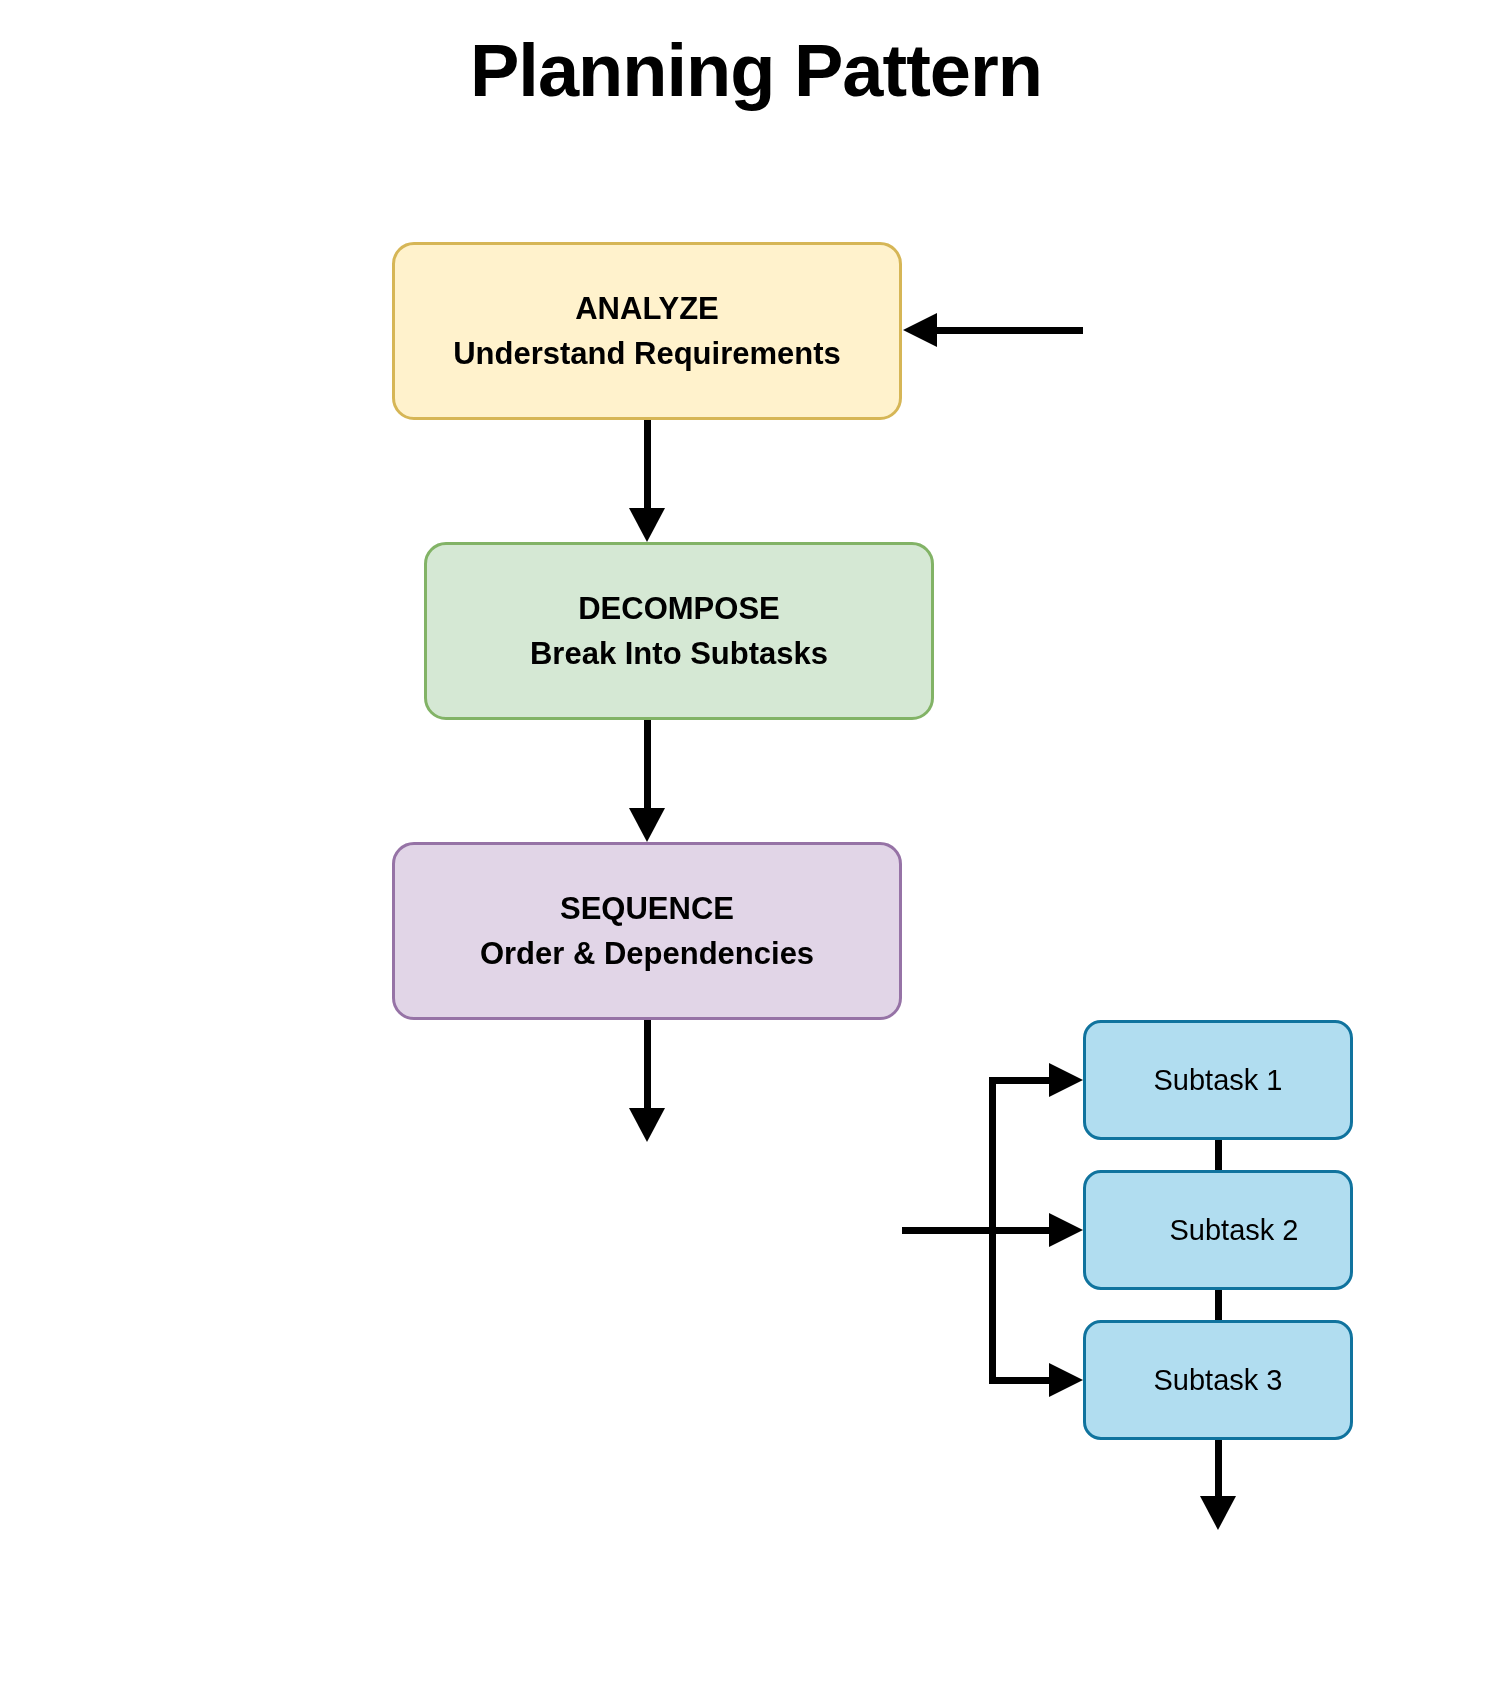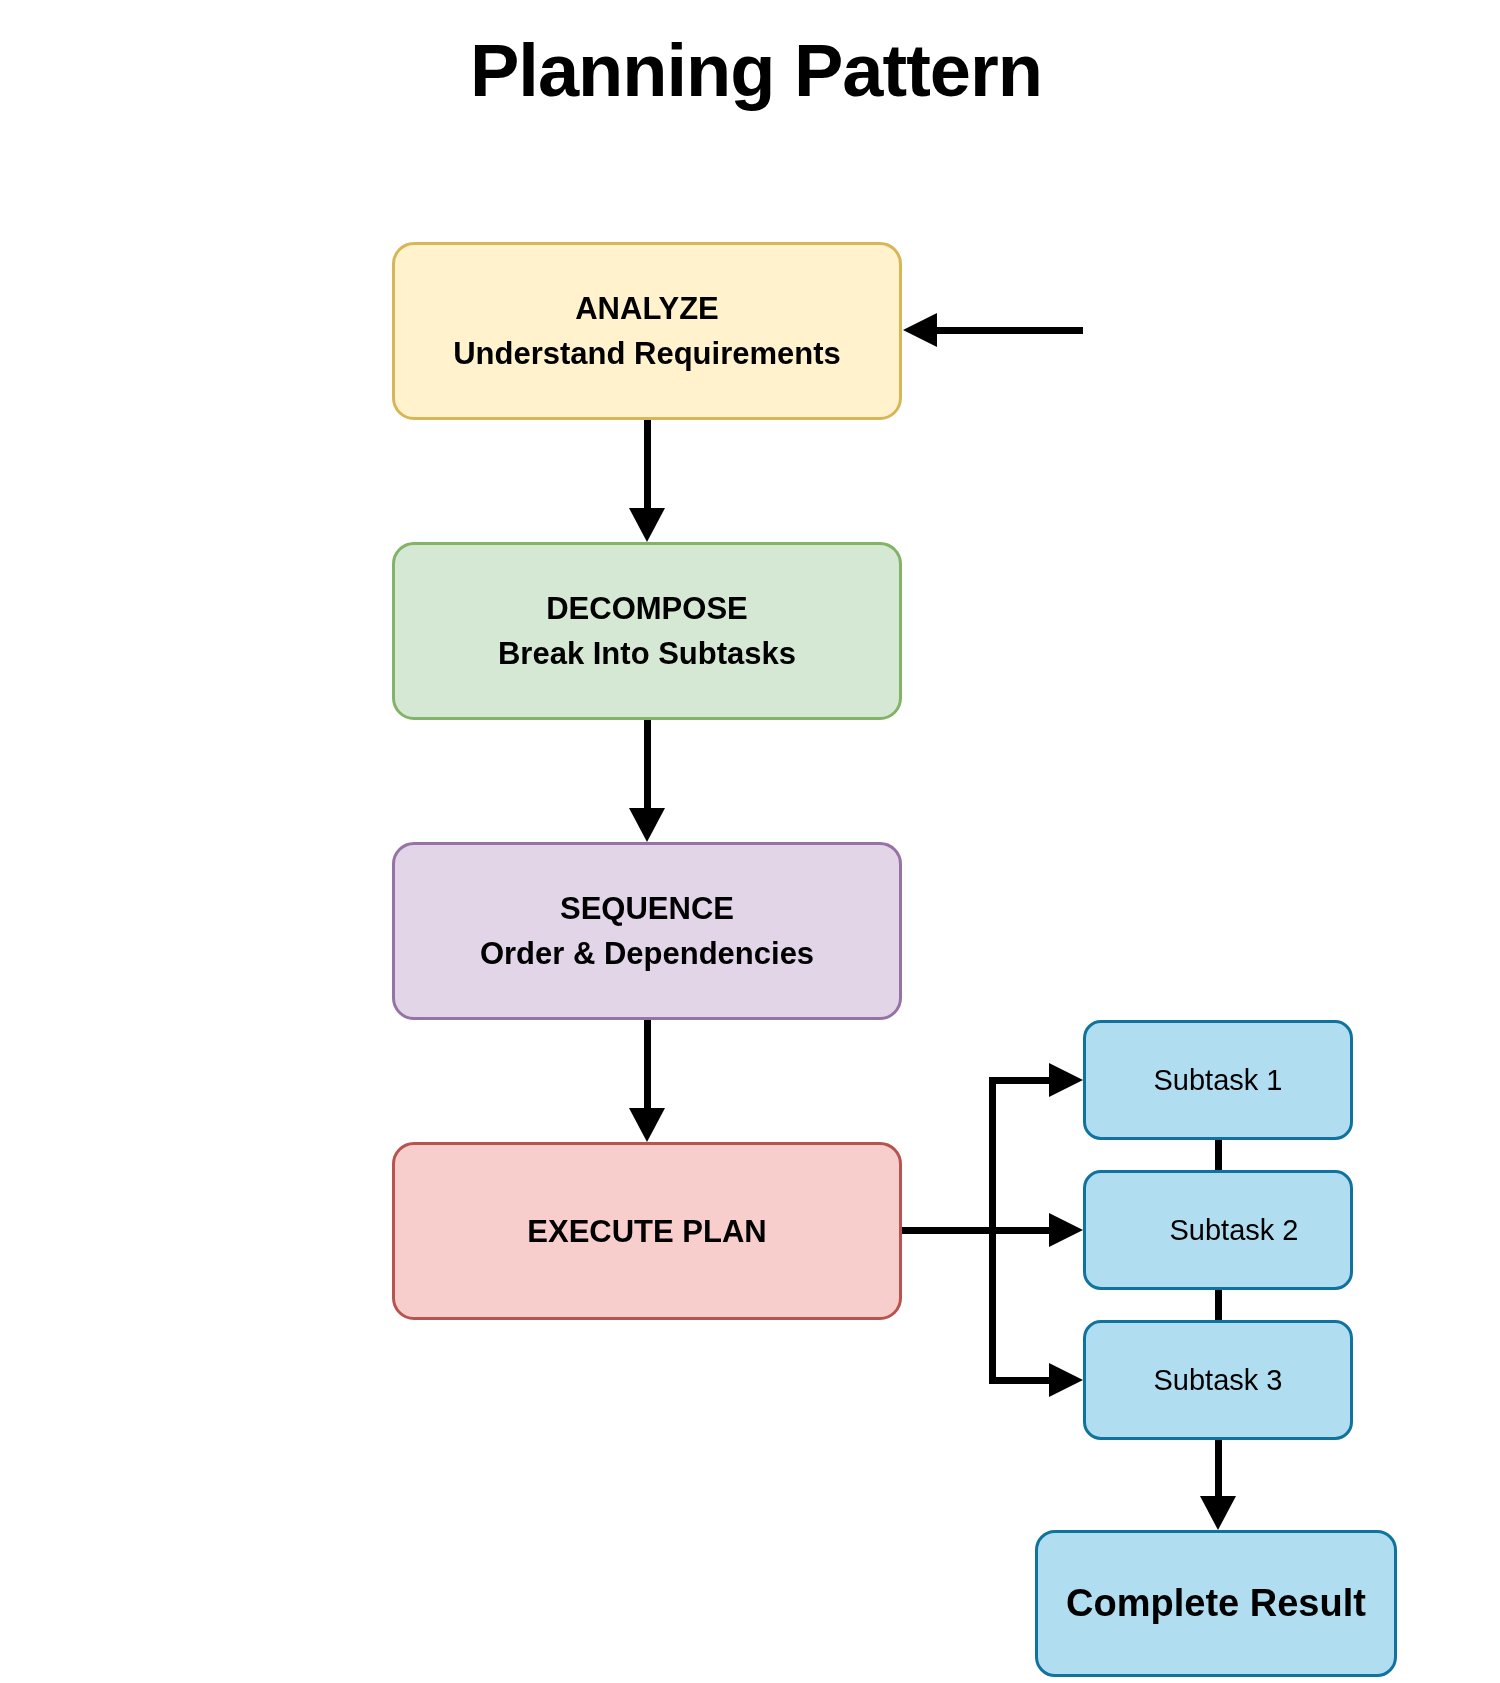--- a/index.html
+++ b/index.html
@@ -42,7 +42,7 @@
     font-weight: bold;
   }
   .analyze   { top: 242px;  background: var(--yellow-fill); border-color: var(--yellow-border); }
-  .decompose { top: 542px;  background: var(--green-fill);  border-color: var(--green-border); }
+  .decompose { top: 542px;  background: var(--green-fill);  border-color: var(--green-border); margin-left: 32px; }
   .sequence  { top: 842px;  background: var(--purple-fill); border-color: var(--purple-border); }
   .execute   { top: 1142px; background: var(--red-fill);    border-color: var(--red-border); }
   .complex {

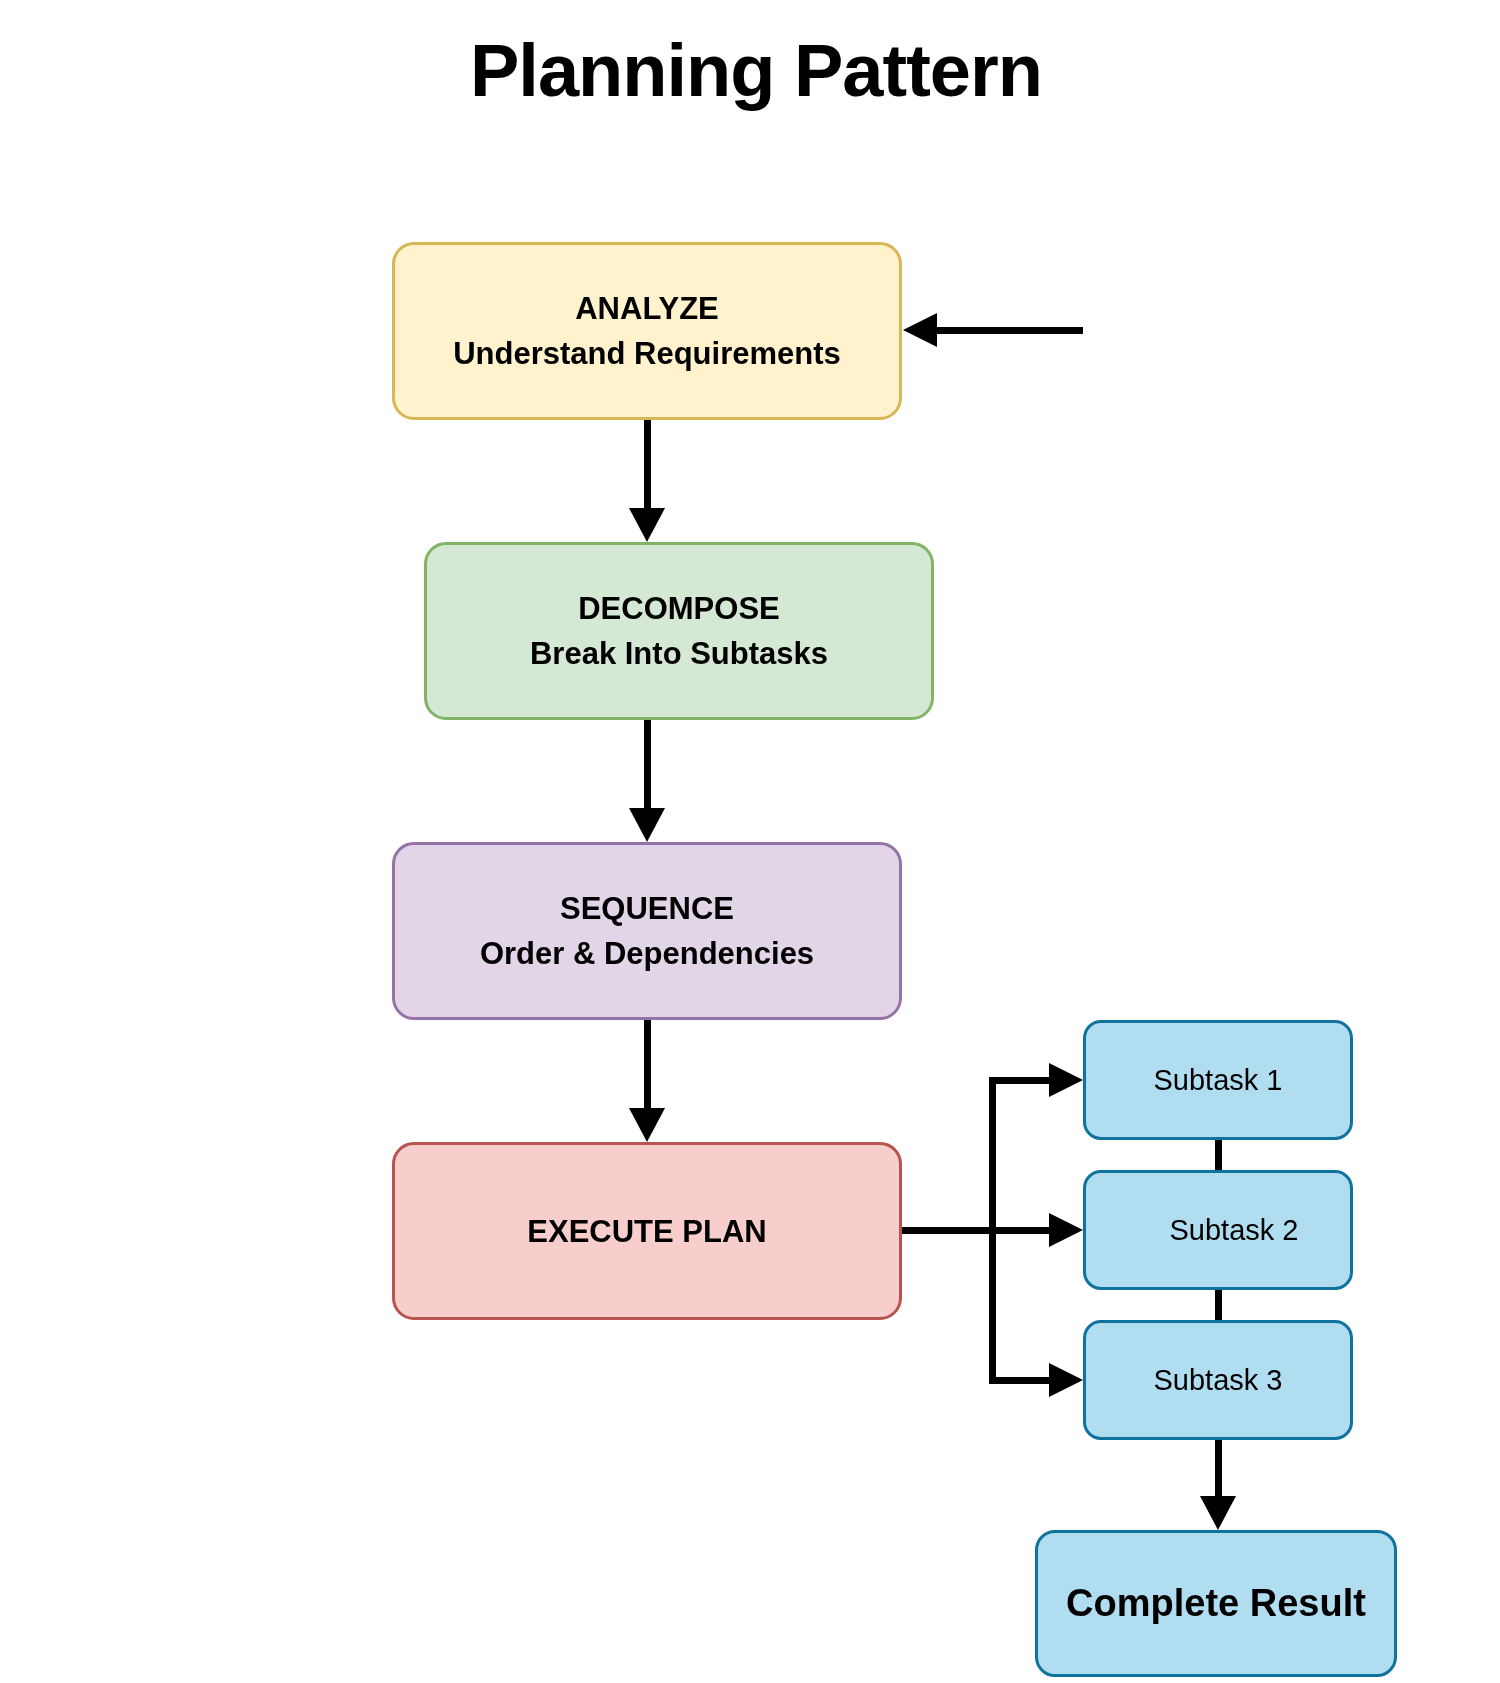--- a/index.html
+++ b/index.html
@@ -100,9 +100,6 @@
     <span class="l2">Order &amp; Dependencies</span>
   </div>
 
-  <div class="node main-box execute">
-    <span class="l1">EXECUTE PLAN</span>
-  </div>
 
 
   <div class="node subtask subtask1">

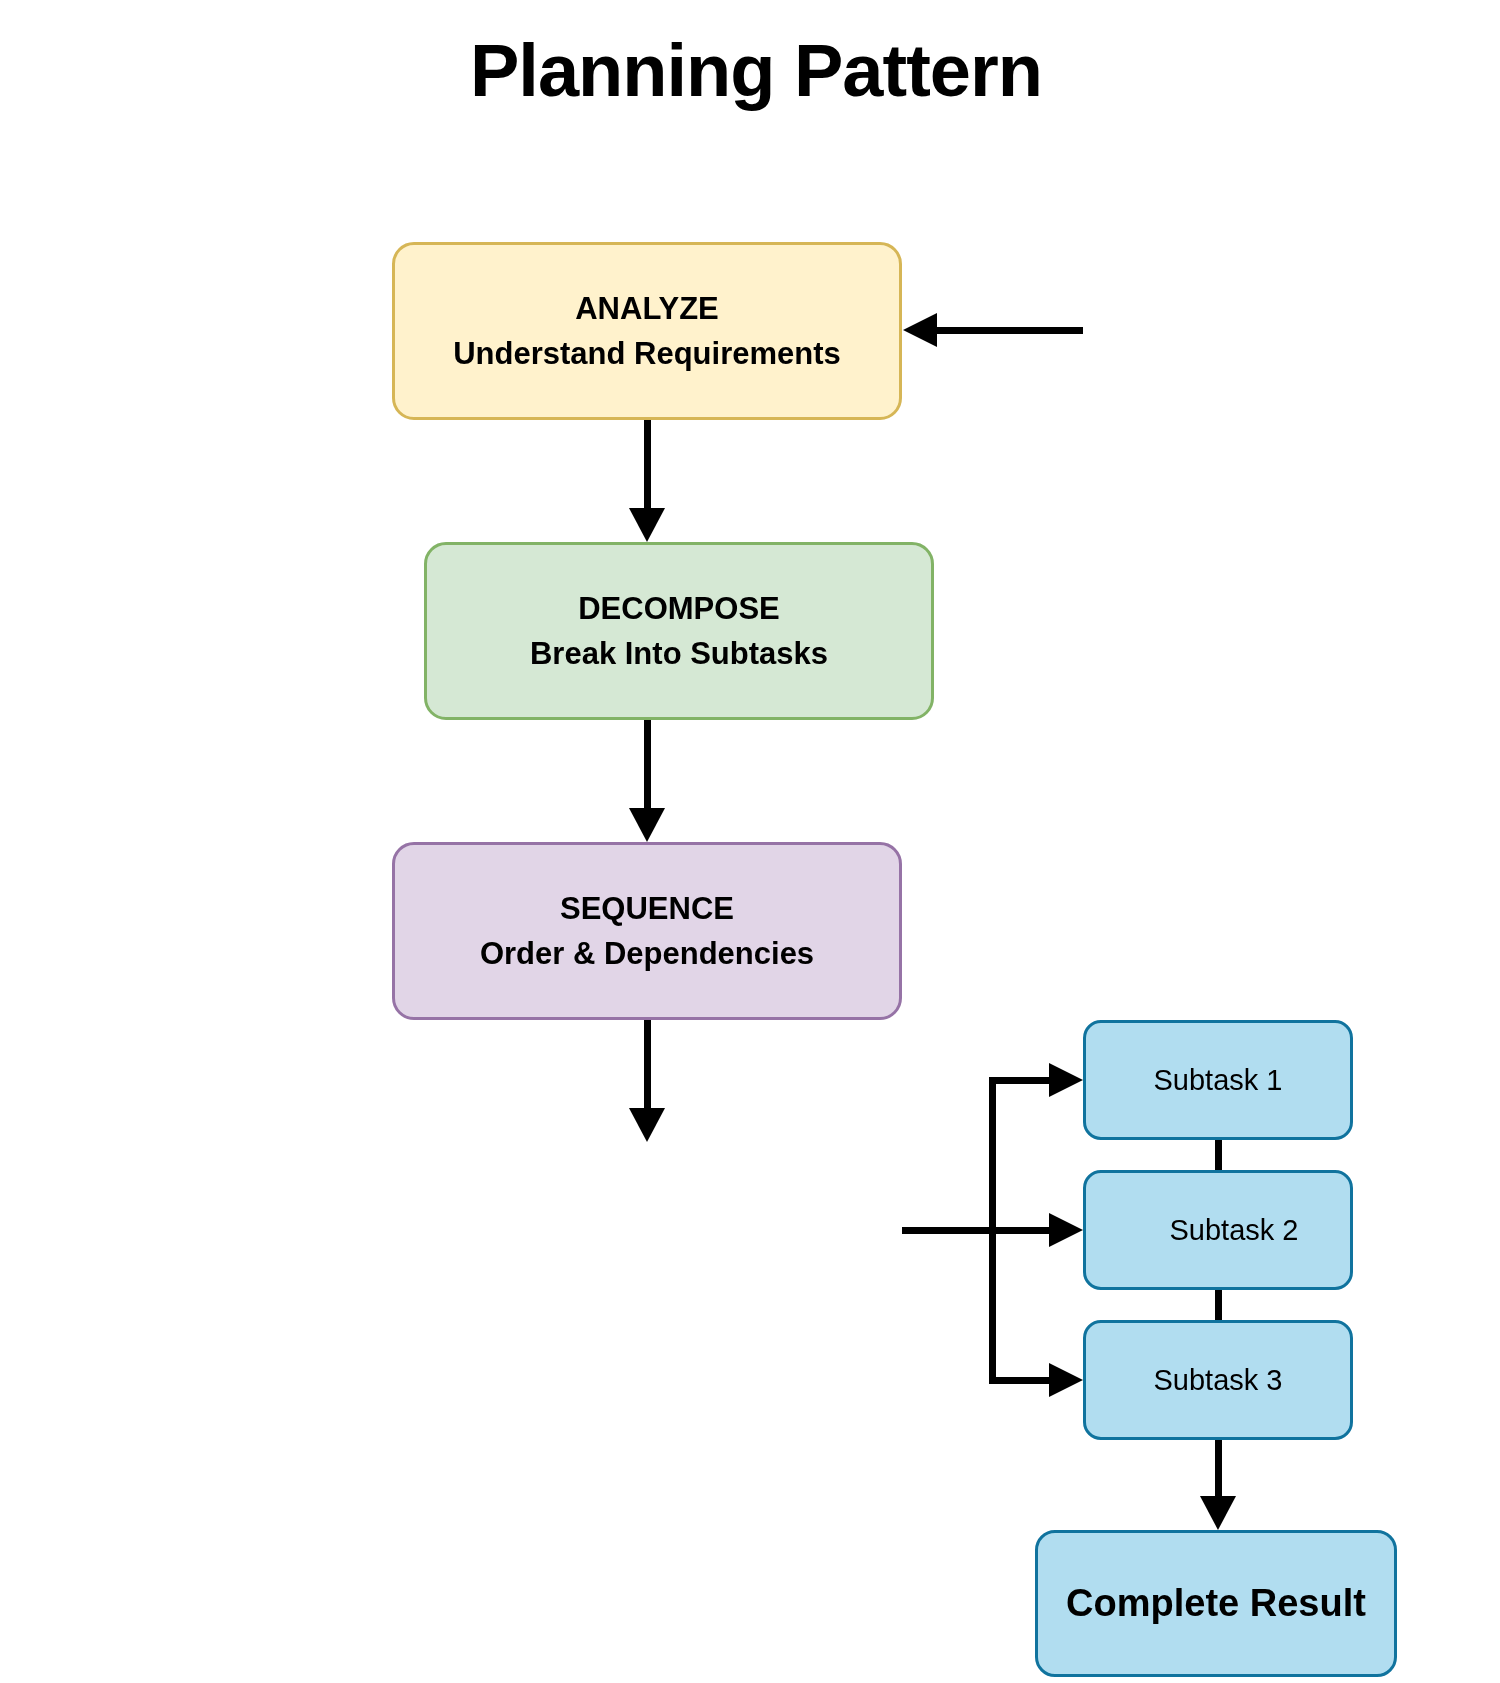--- a/index.html
+++ b/index.html
@@ -112,9 +112,6 @@
     <span>Subtask 3</span>
   </div>
 
-  <div class="node complete">
-    <span>Complete Result</span>
-  </div>
 
   <div class="line" style="left:936px; top:326.5px; width:147px; height:7px;"></div>
   <div class="head head-left" style="left:903px; top:313px;"></div>

